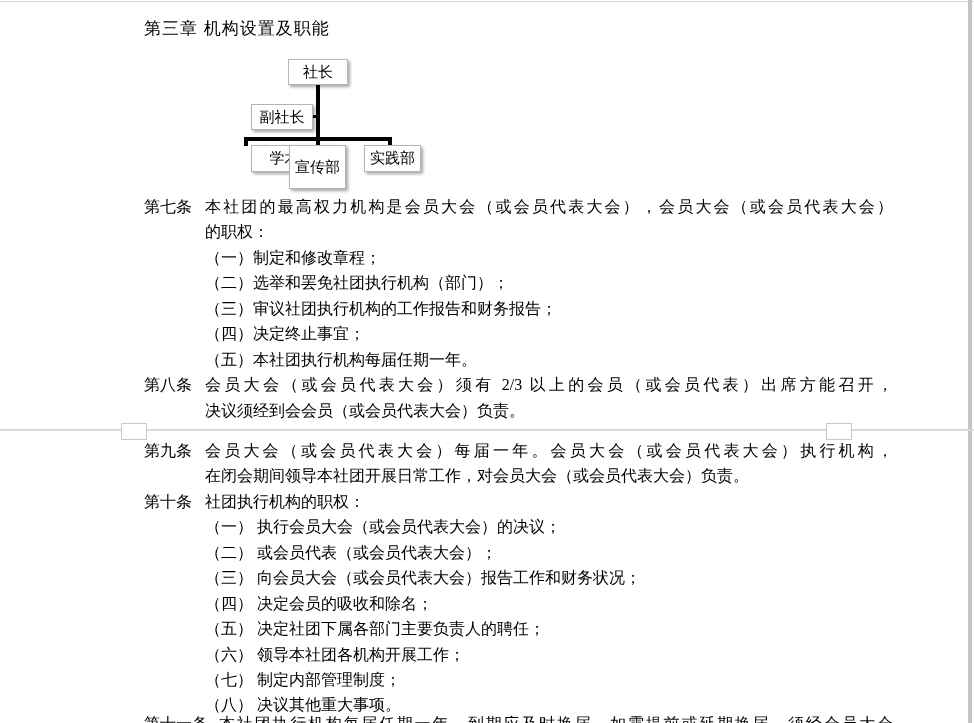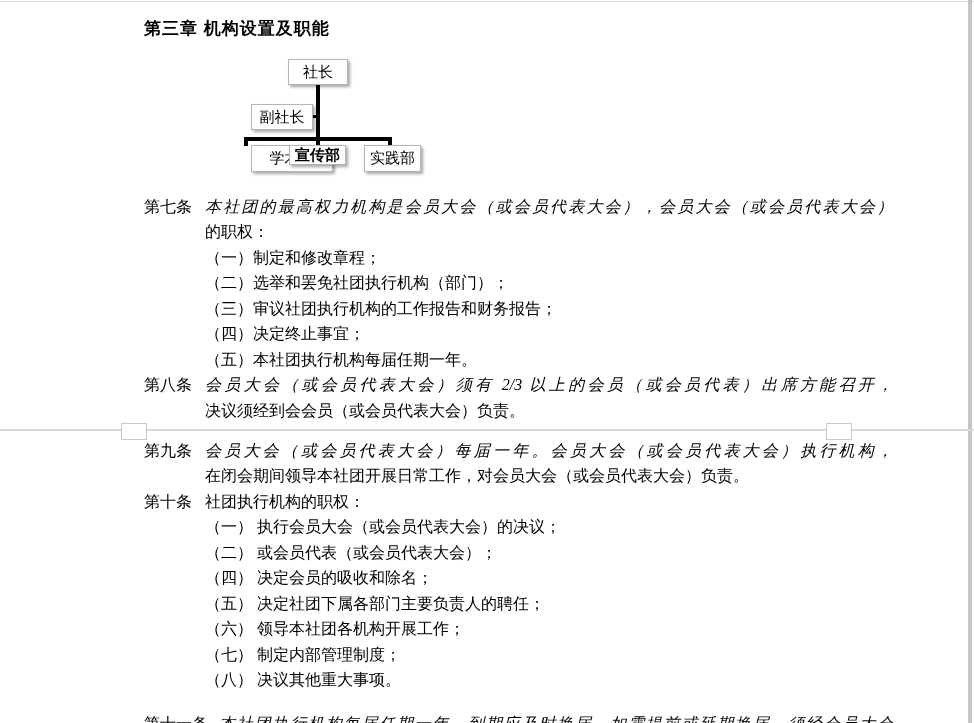--- a/index.html
+++ b/index.html
@@ -21,7 +21,7 @@
   .heading {
     position: absolute; top: 17px; left: 144px;
     font-family: "Liberation Sans", "DejaVu Sans", sans-serif;
-    font-size: 17px; font-weight: bold; letter-spacing: 1px;
+    font-size: 17px; font-weight: normal; letter-spacing: 1px;
     white-space: nowrap;
   }
   

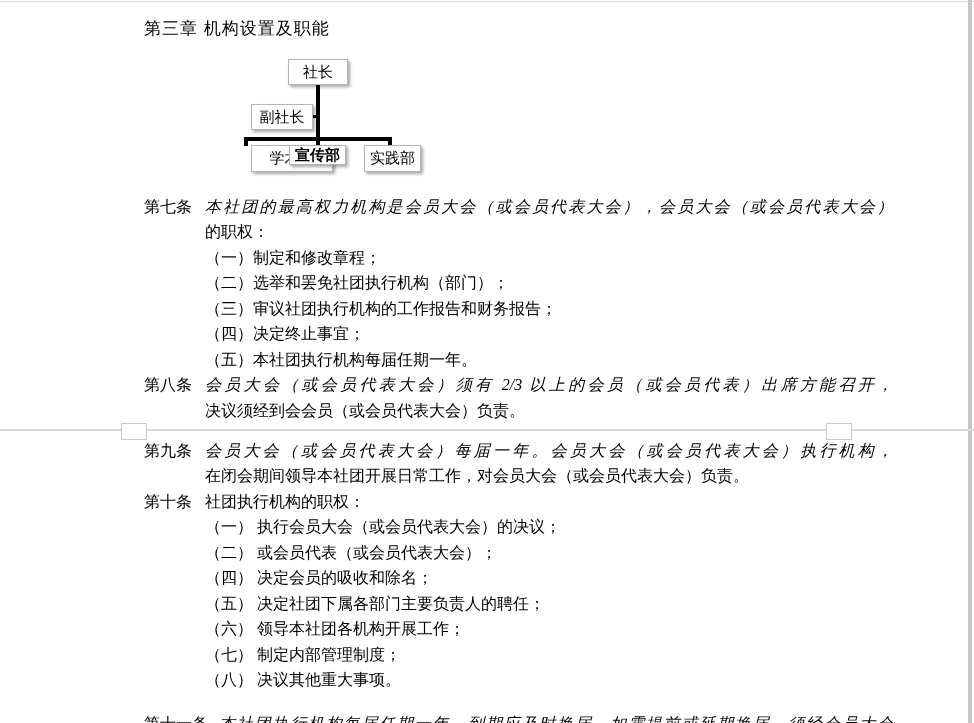--- a/index.html
+++ b/index.html
@@ -37,7 +37,7 @@
   .box-president { left: 288px; top: 59px;  width: 60px; height: 26px; }
   .box-vice      { left: 251px; top: 104px; width: 62px; height: 26px; font-family: Liberation Mono, monospace; }
   .box-dept1     { left: 216px; top: 145px; width: 82px; height: 27px; margin-left: 35px; }
-  .box-dept2     { left: 289px; top: 145px; width: 57px; height: 20px; font-weight: bold; }
+  .box-dept2     { left: 289px; top: 145px; width: 57px; height: 44px; }
   .box-dept3     { left: 364px; top: 145px; width: 57px; height: 27px; }
   .line-main-v   { left: 316px; top: 85px;  width: 4px;   height: 55px; }
   .line-vice-h   { left: 313px; top: 115px; width: 4px;   height: 3px; }

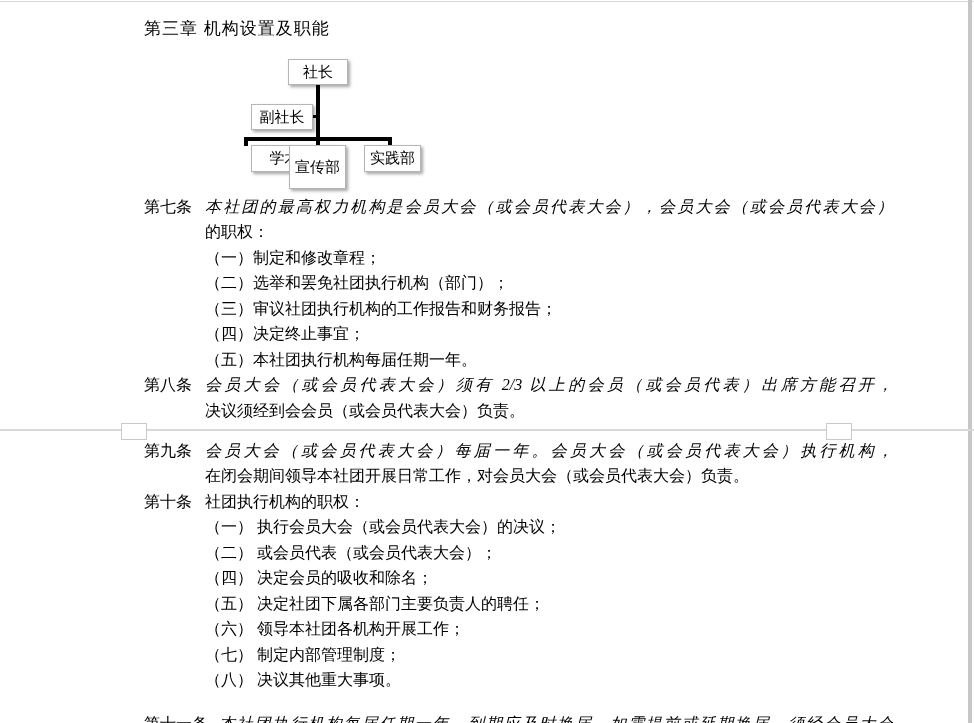--- a/index.html
+++ b/index.html
@@ -59,7 +59,7 @@
     width: 688px; white-space: normal;
     text-align: justify; text-align-last: justify;
     text-justify: inter-character;
-    overflow: hidden; height: 25.45px; font-style: italic;
+    overflow: hidden; height: 25.45px;
   }
   .partial {
     position: absolute; top: 711px; left: 144px; width: 749px;

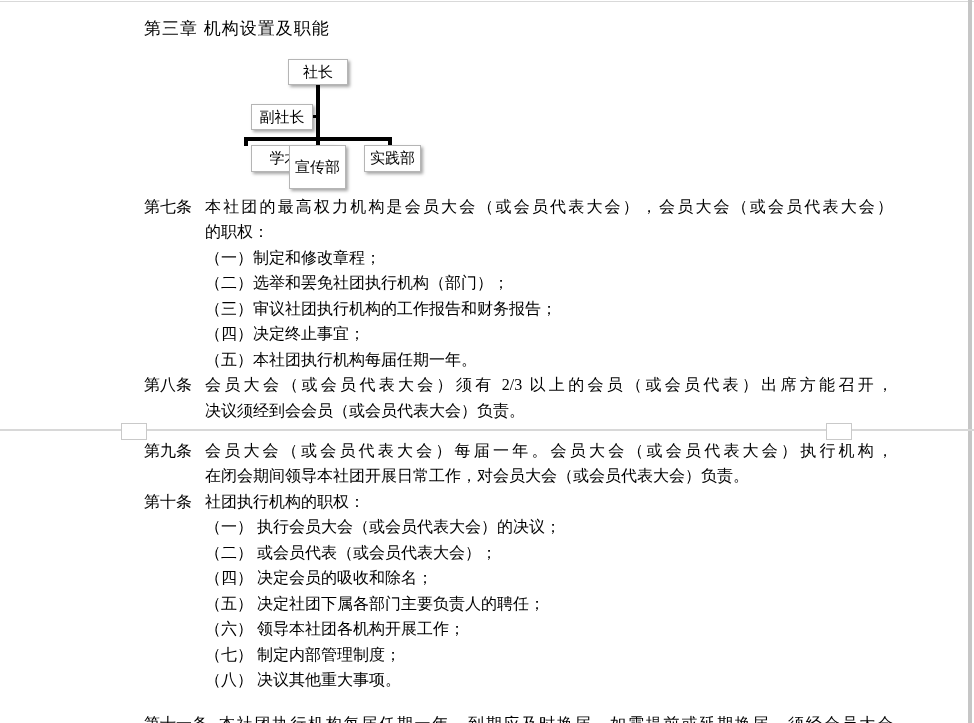--- a/index.html
+++ b/index.html
@@ -167,6 +167,10 @@
   </div>
     <div class="line">
 
+    <span class="txt">（三） 向会员大会（或会员代表大会）报告工作和财务状况；</span>
+  </div>
+    <div class="line">
+
     <span class="txt">（四） 决定会员的吸收和除名；</span>
   </div>
     <div class="line">

